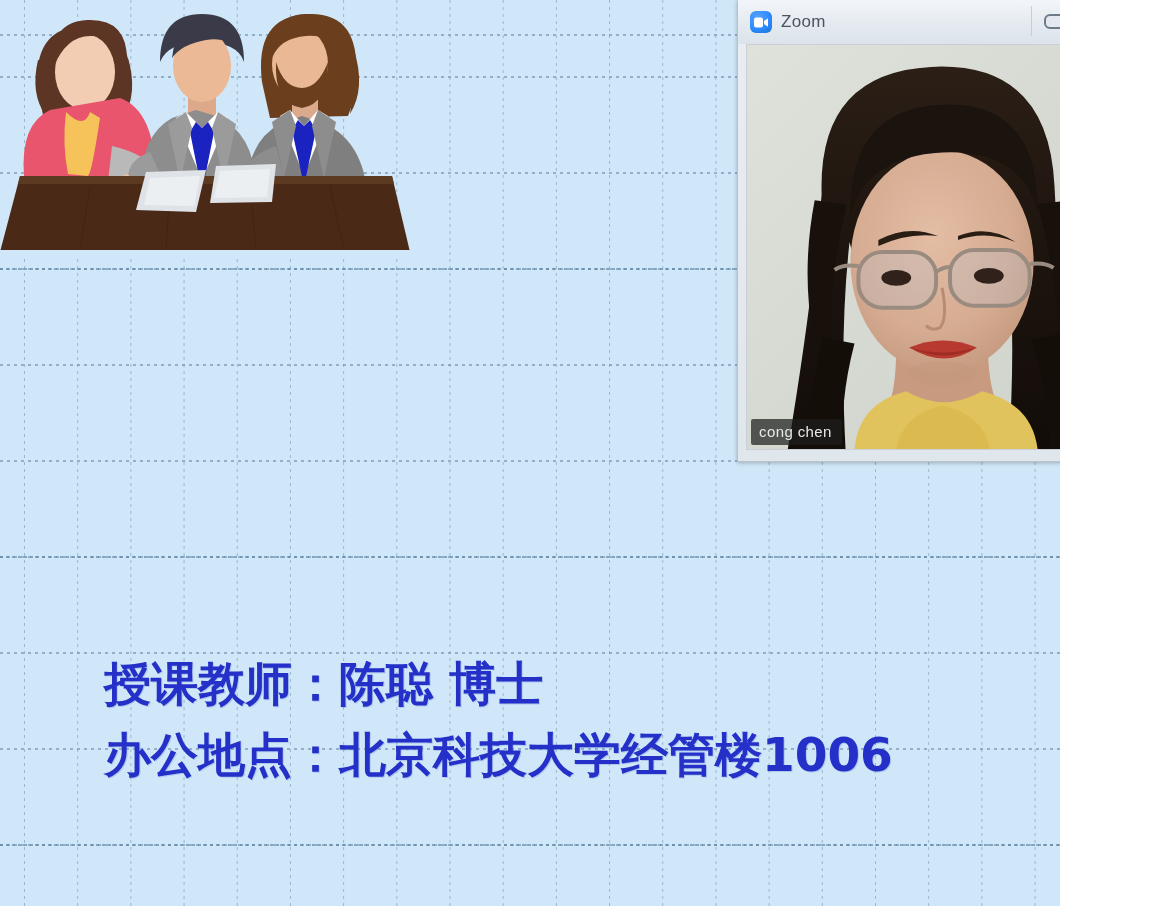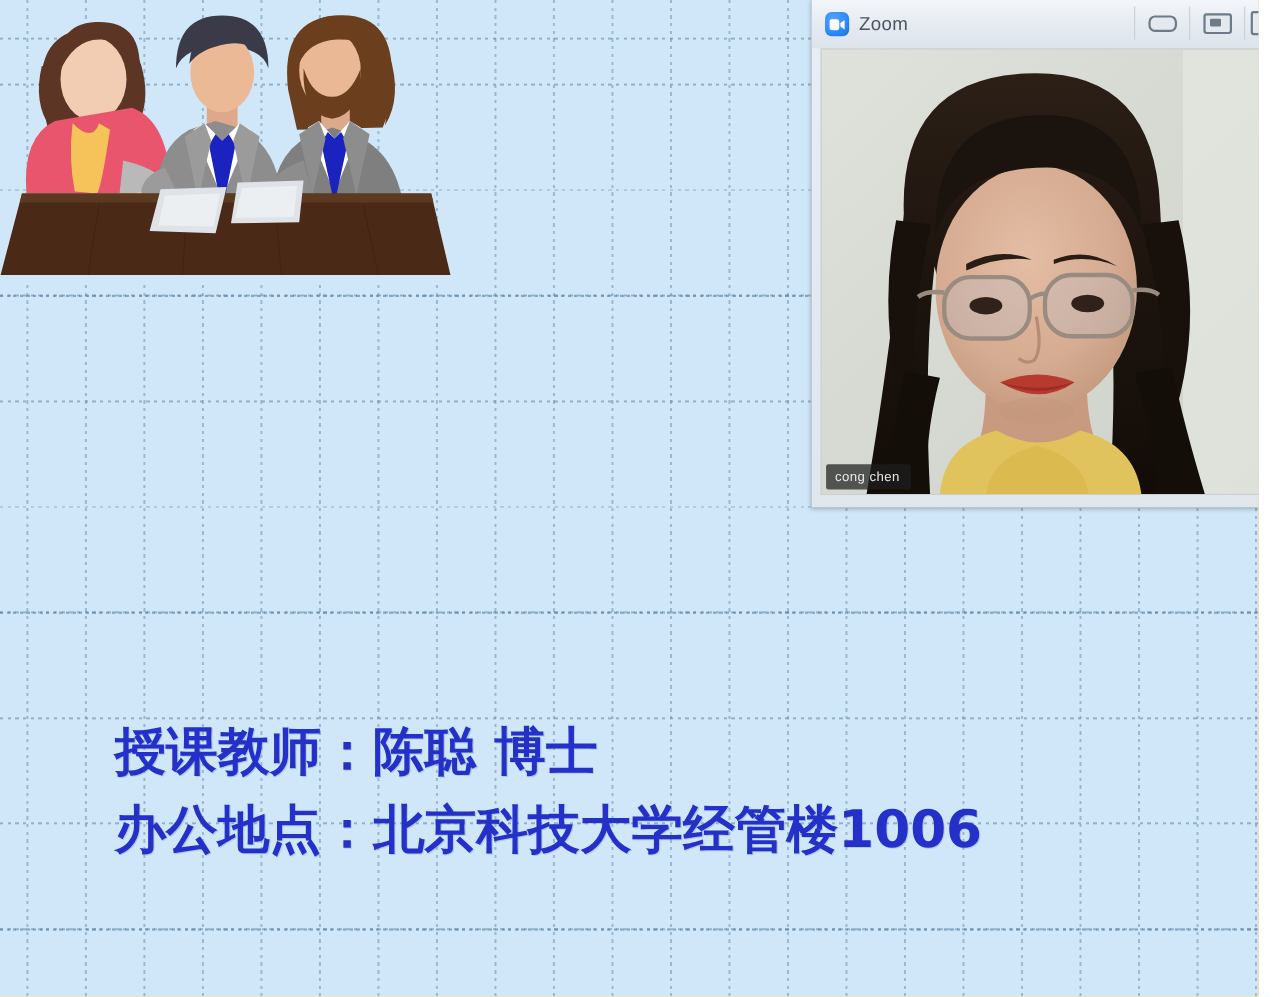--- a/index.html
+++ b/index.html
@@ -10,10 +10,10 @@
   }
   #stage {
     position: relative;
-    width: 1144px;
+    width: 1060px;
     height: 906px;
     overflow: hidden;
-    background: #eab308;
+    background: #f0abfc;
     font-family: "Liberation Sans", "DejaVu Sans", sans-serif;
   }
 

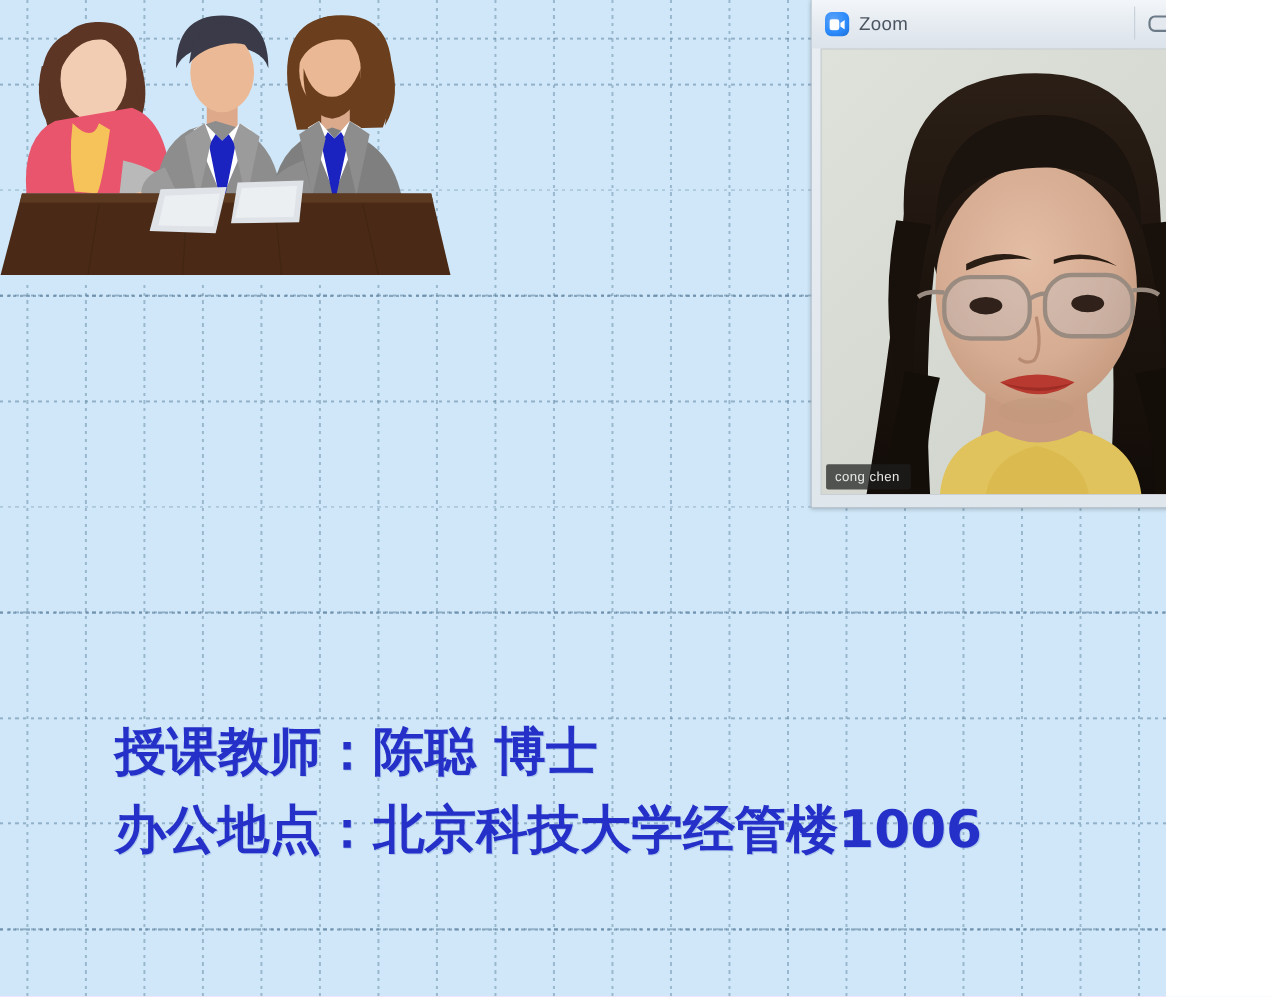--- a/index.html
+++ b/index.html
@@ -183,7 +183,7 @@
     bottom: 4px;
     background: rgba(30,30,30,0.72);
     color: #e8e8e8;
-    font-size: 12px;
+    font-size: 15px;
     padding: 4px 10px 5px 8px;
     letter-spacing: 0.4px;
     border-radius: 2px;

